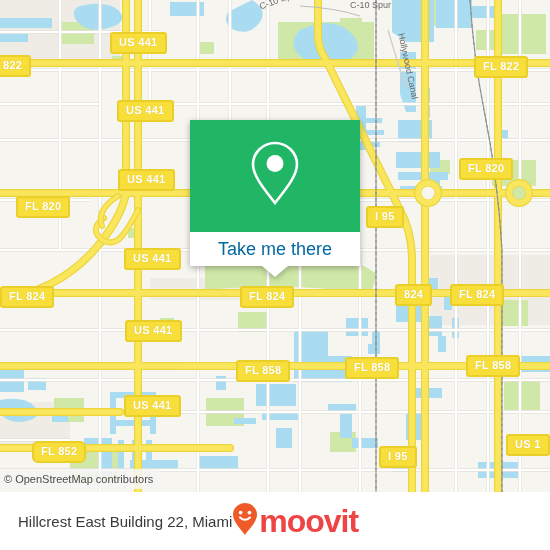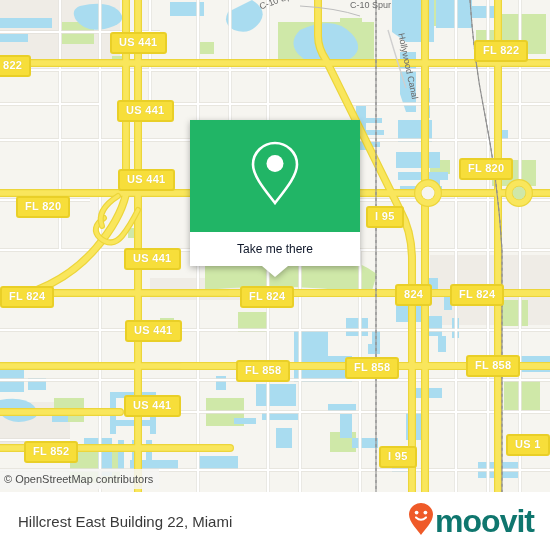--- a/index.html
+++ b/index.html
@@ -360,7 +360,7 @@
     <div id="shield-layer">
         <div class="shield" style="left: -6px; top: 55px;">822</div>
         <div class="shield" style="left: 110px; top: 32px;">US 441</div>
-        <div class="shield" style="left: 474px; top: 40px;">FL 822</div>
+        <div class="shield" style="left: 474px; top: 56px;">FL 822</div>
         <div class="shield" style="left: 117px; top: 100px;">US 441</div>
         <div class="shield" style="left: 118px; top: 169px;">US 441</div>
         <div class="shield" style="left: 16px; top: 196px;">FL 820</div>

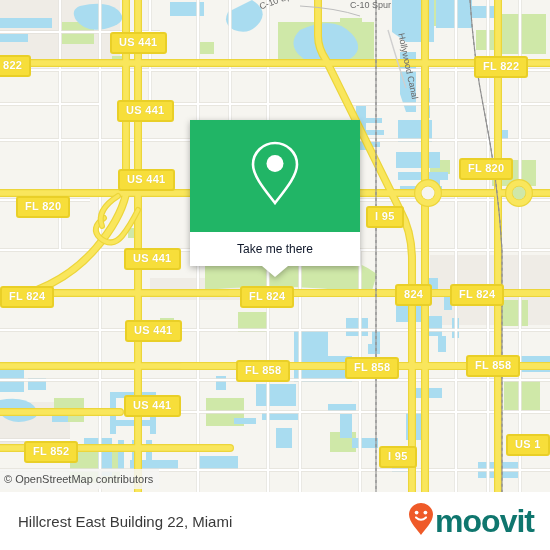--- a/index.html
+++ b/index.html
@@ -80,8 +80,8 @@
     justify-content: center;
   }
   .callout-bottom span {
-    color: #0f172a;
-    font-size: 12px;
+    color: #0369a1;
+    font-size: 18px;
   }
   .callout-tail {
     position: absolute;

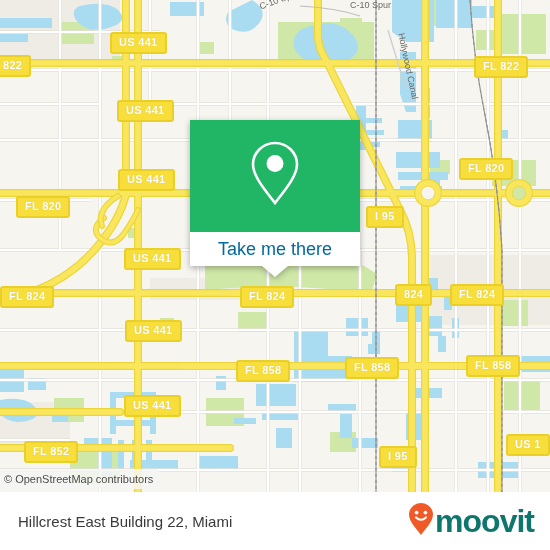--- a/index.html
+++ b/index.html
@@ -378,7 +378,7 @@
         <div class="shield" style="left: 124px; top: 395px;">US 441</div>
         <div class="shield" style="left: 379px; top: 446px;">I 95</div>
         <div class="shield" style="left: 506px; top: 434px;">US 1</div>
-        <div class="shield" style="left: 24px; top: 441px;">FL 852</div>
+        <div class="shield" style="left: 32px; top: 441px; border-radius: 6px;">FL 852</div>
       </div>
 
     <div class="callout">

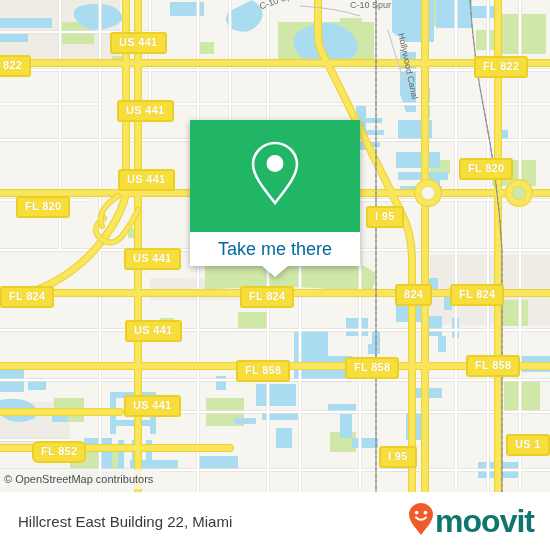--- a/index.html
+++ b/index.html
@@ -116,7 +116,6 @@
     background: #ffffff;
     display: flex;
     align-items: center;
-    justify-content: space-between;
     overflow: hidden;
   }
   .footer-title {

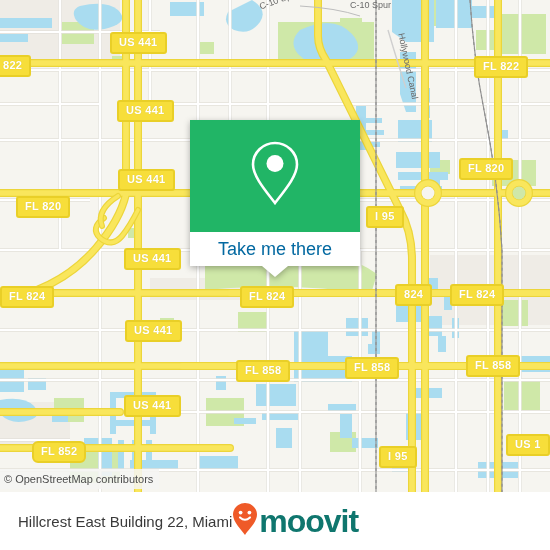--- a/index.html
+++ b/index.html
@@ -130,7 +130,7 @@
     margin-right: 16px;
   }
   .logo-text {
-    color: #0f766e;
+    color: #ef4444;
     font-size: 32px;
     font-weight: bold;
     letter-spacing: -1px;

